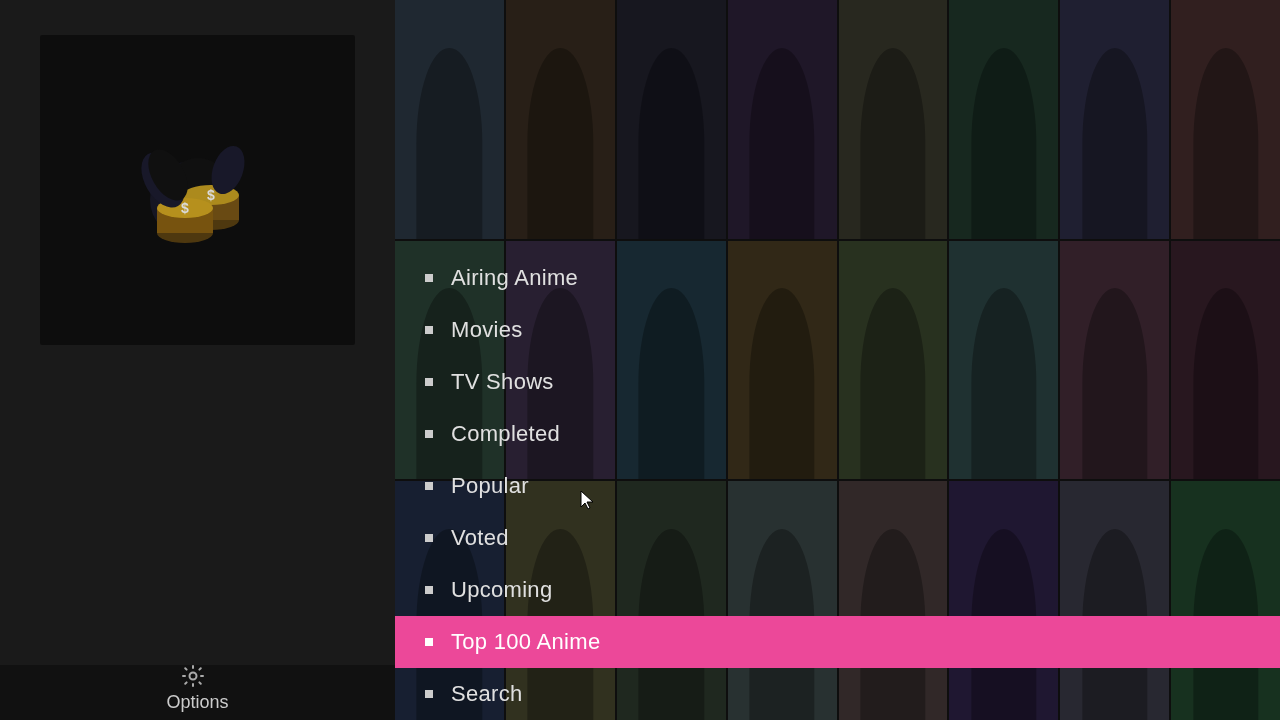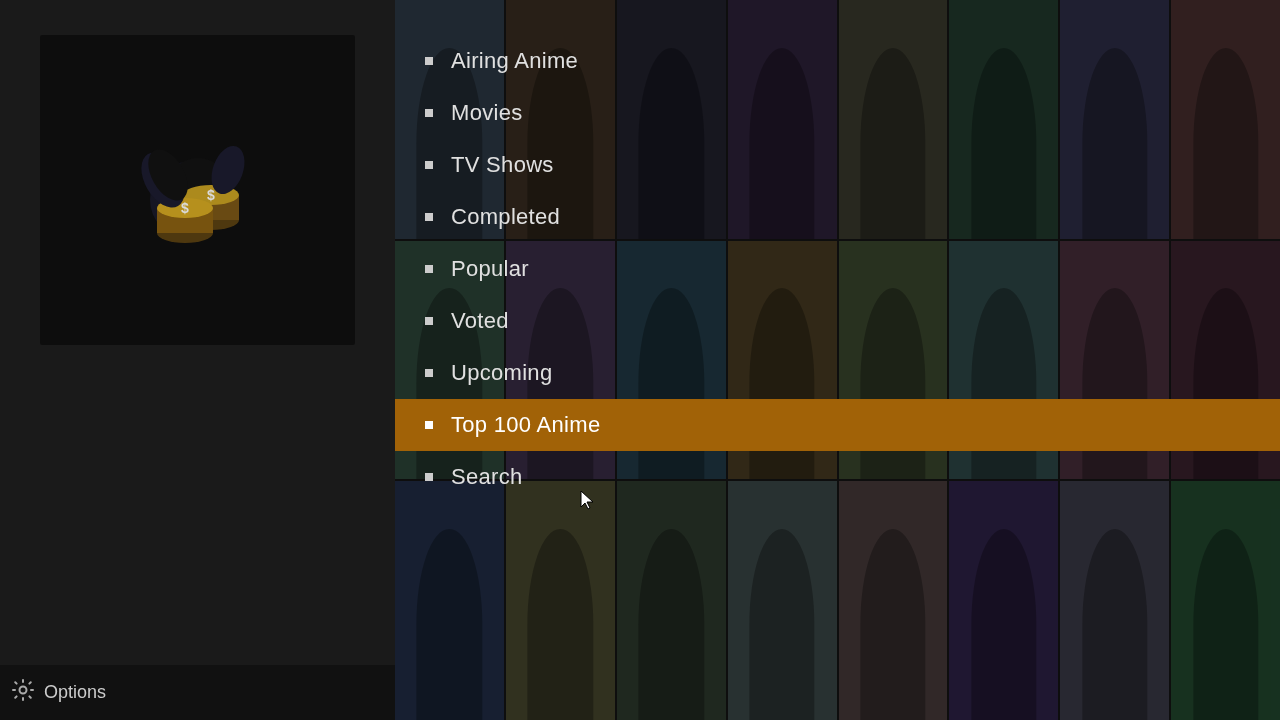--- a/index.html
+++ b/index.html
@@ -116,7 +116,7 @@
       z-index: 5;
       display: flex;
       flex-direction: column;
-      justify-content: flex-start;
+      justify-content: flex-end;
       padding-top: 35px;
     }
 

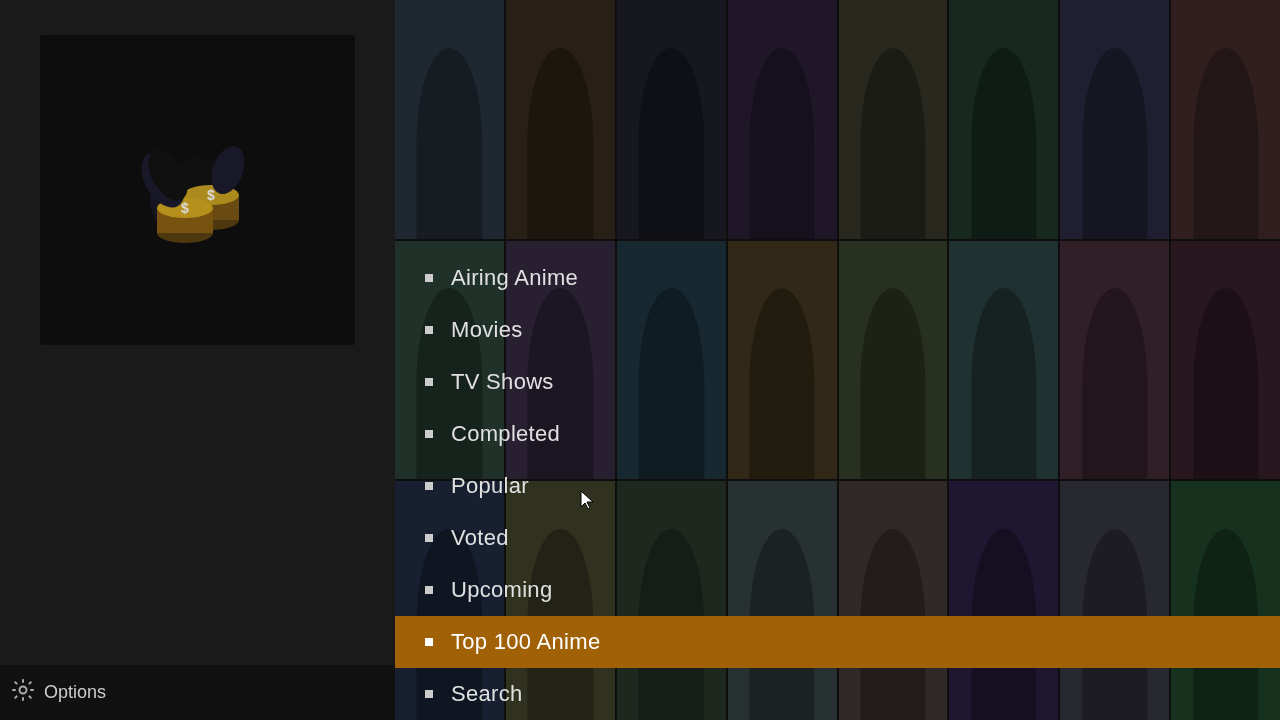--- a/index.html
+++ b/index.html
@@ -129,7 +129,7 @@
     }
 
     .menu-item.active {
-      background: #a16207;
+      background: #ec4899;
     }
 
     .menu-bullet {

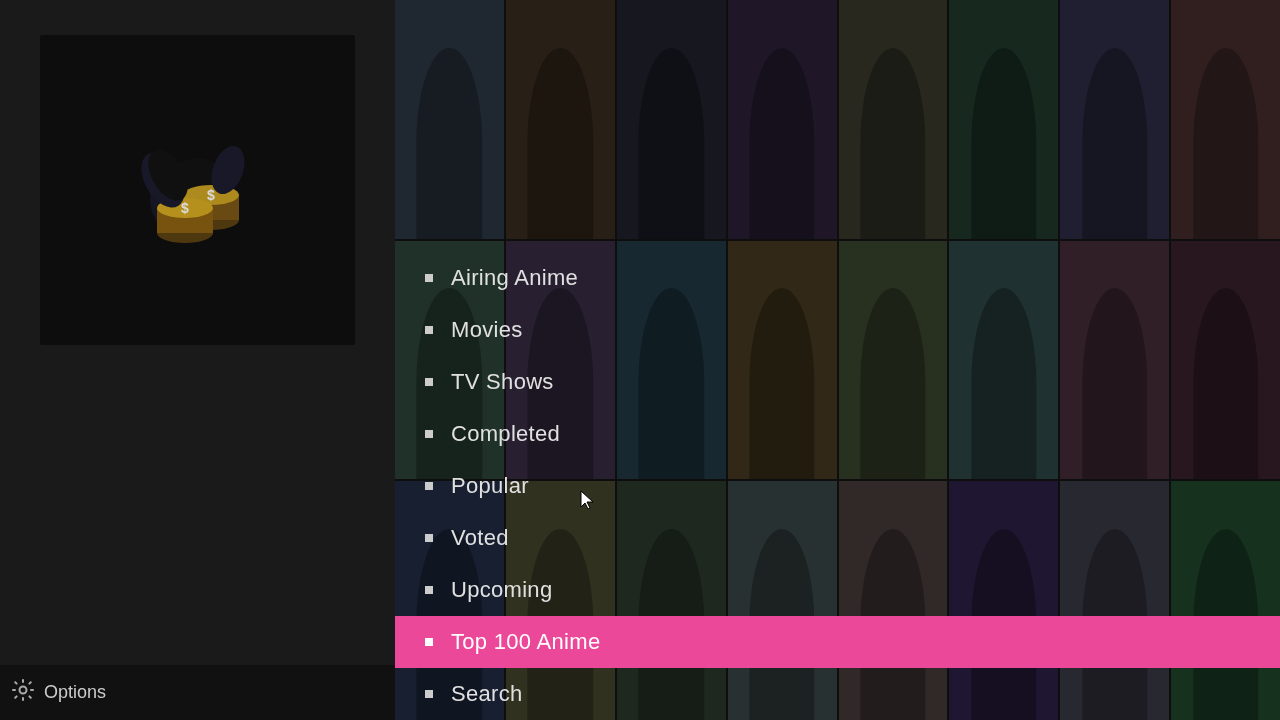--- a/index.html
+++ b/index.html
@@ -168,6 +168,7 @@
       align-items: center;
       padding: 0 12px;
       z-index: 10;
+      flex-direction: column;
     }
 
     .options-icon {

